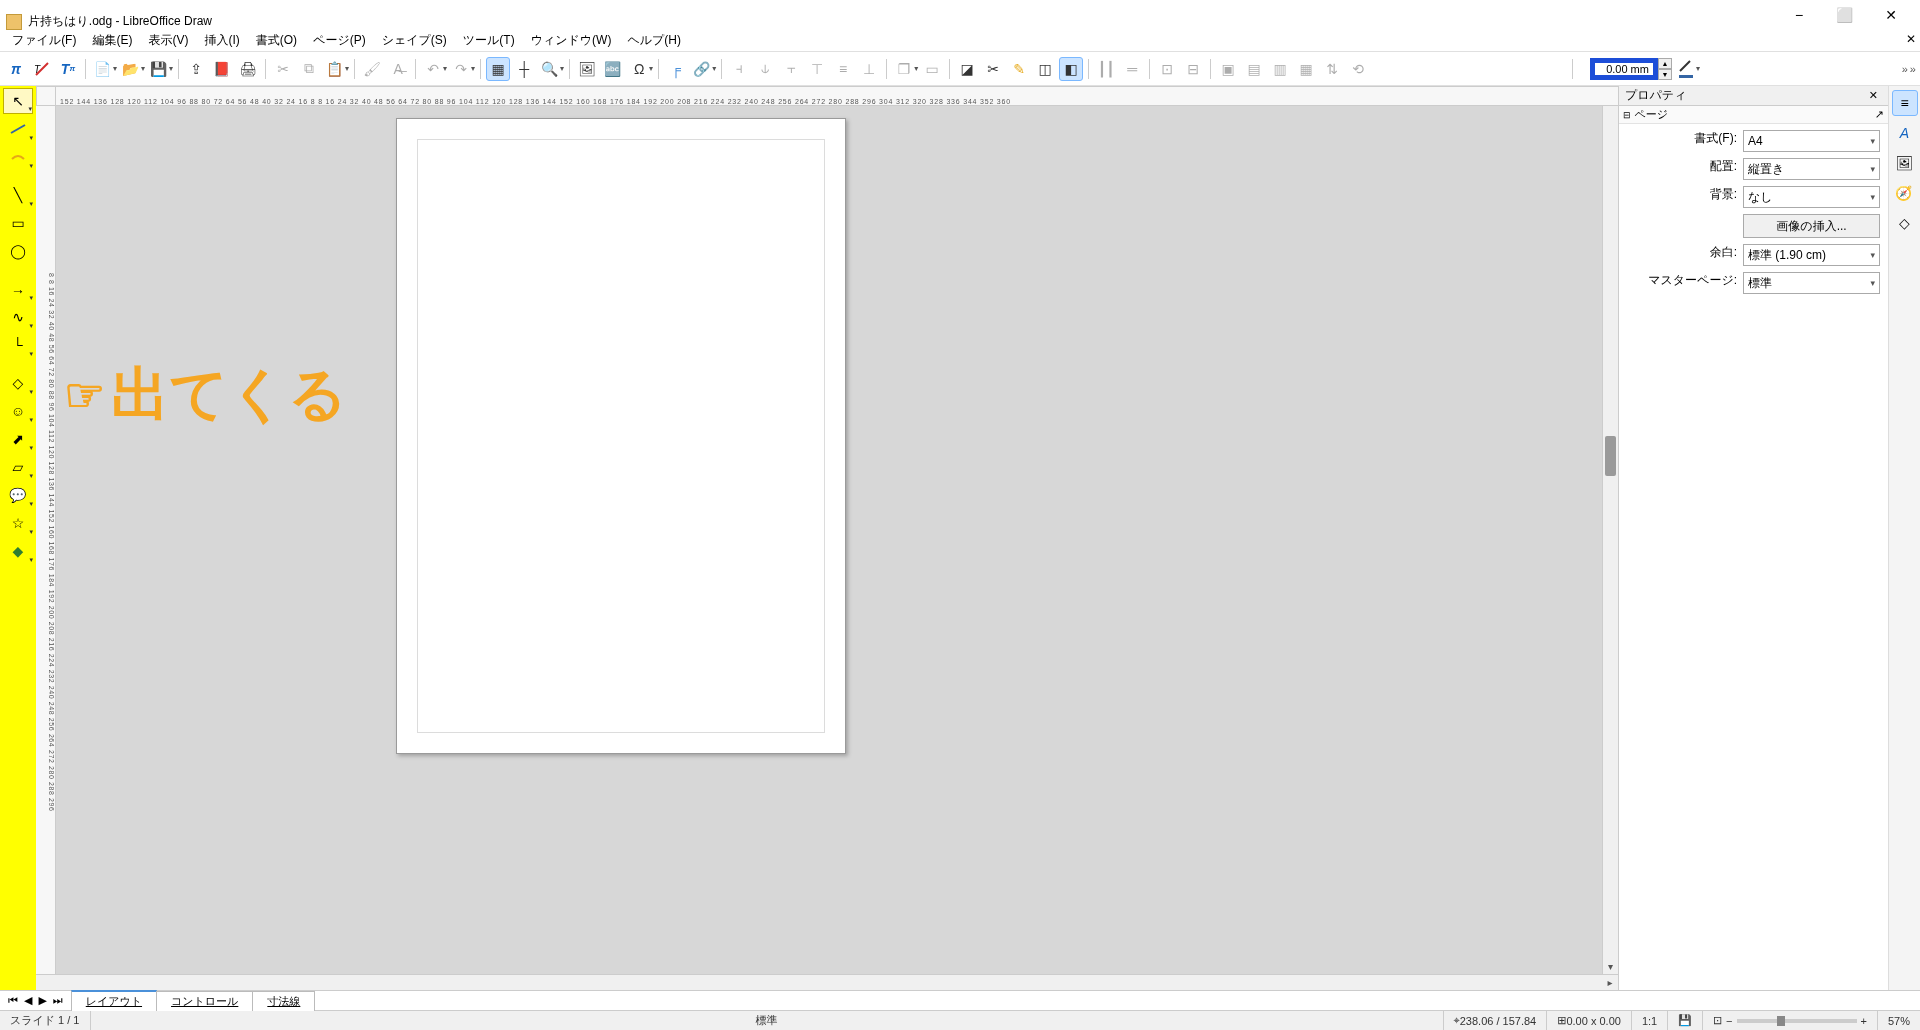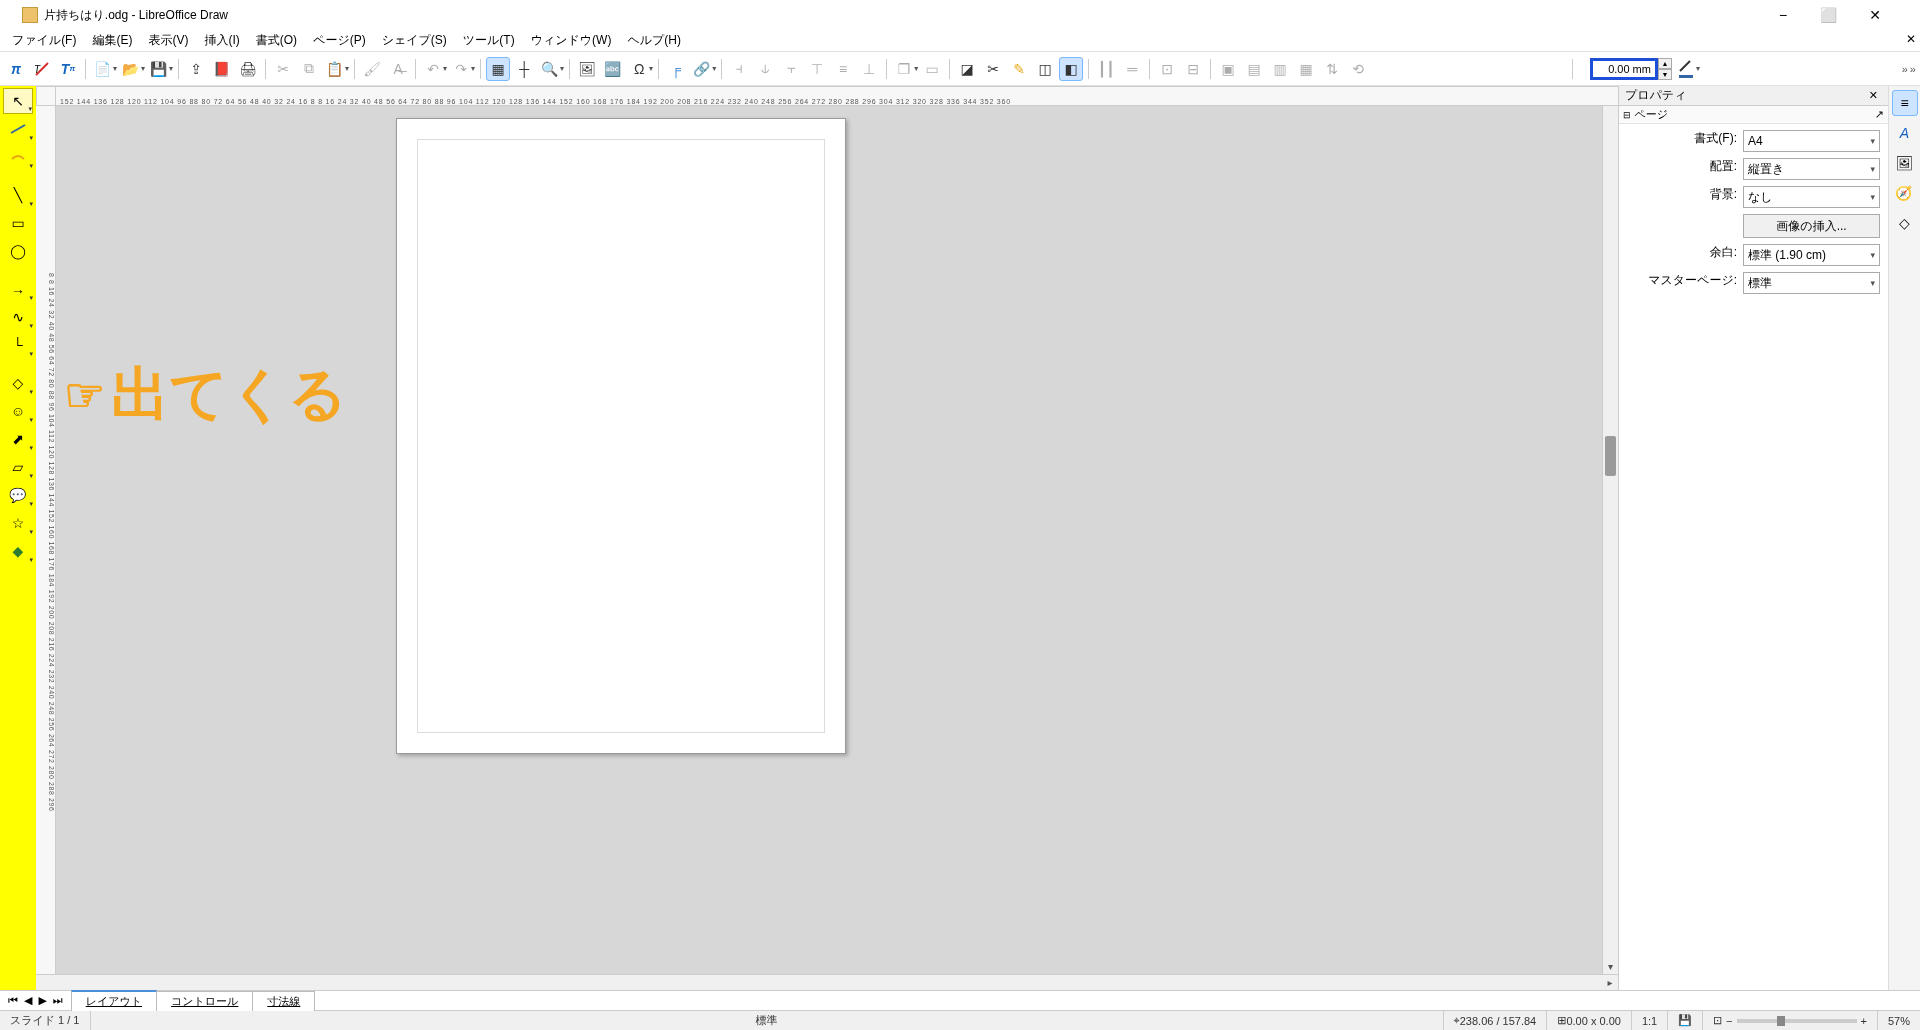--- a/index.html
+++ b/index.html
@@ -6,7 +6,7 @@
 html, body { width: 1920px; height: 1030px; overflow: hidden; background: #ffffff; }
 
 
-.titlebar { height: 30px; background: #ffffff; display: flex; align-items: center; padding: 0 22px; font-size: 12px; }
+.titlebar { height: 30px; background: #ffffff; display: flex; align-items: flex-end; padding: 0 6px; font-size: 12px; }
 .titlebar .doc-icon { width: 16px; height: 16px; background: #eec26a; border: 1px solid #c49a3a; margin-right: 6px; }
 .titlebar .title-text { flex: 0 0 auto; }
 .titlebar .spacer { flex: 1; }

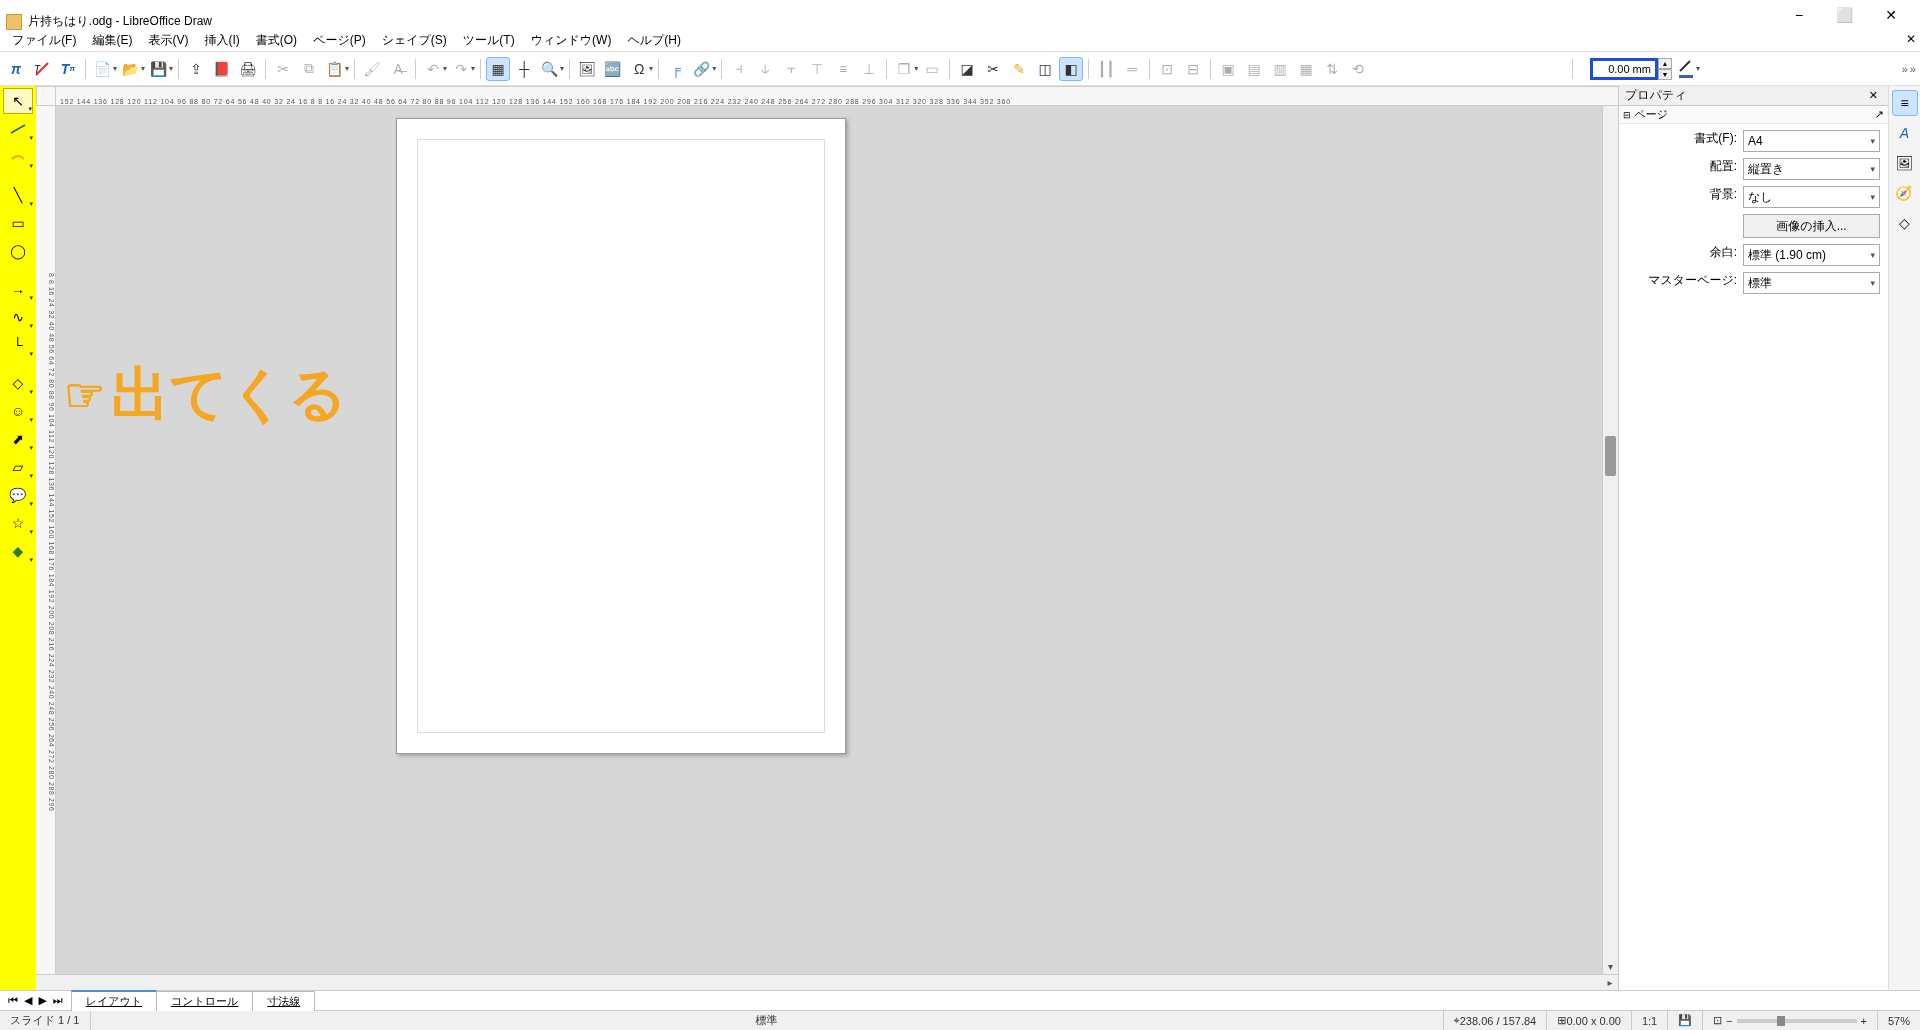--- a/index.html
+++ b/index.html
@@ -25,7 +25,7 @@
 .tb-drop { display: flex; align-items: center; }
 .tb-drop .caret { font-size: 8px; margin-left: -2px; color: #555; }
 .tb-spin { display: flex; align-items: center; margin-left: 12px; }
-.tb-spin input { width: 68px; height: 22px; font-size: 11px; text-align: right; padding-right: 4px; border: 3px solid #1d4ed8; }
+.tb-spin input { width: 68px; height: 22px; font-size: 11px; text-align: right; padding-right: 4px; border: 5px solid #1d4ed8; }
 .tb-spin .spin-btns { display: flex; flex-direction: column; }
 .tb-spin .spin-btns div { width: 14px; height: 11px; border: 1px solid #aaa; font-size: 7px; display: flex; align-items: center; justify-content: center; background: #f0f0f0; cursor: pointer; }
 .tb-colorbtn { width: 24px; height: 24px; display: flex; flex-direction: column; align-items: center; justify-content: center; border: 1px solid transparent; border-radius: 3px; cursor: pointer; }

